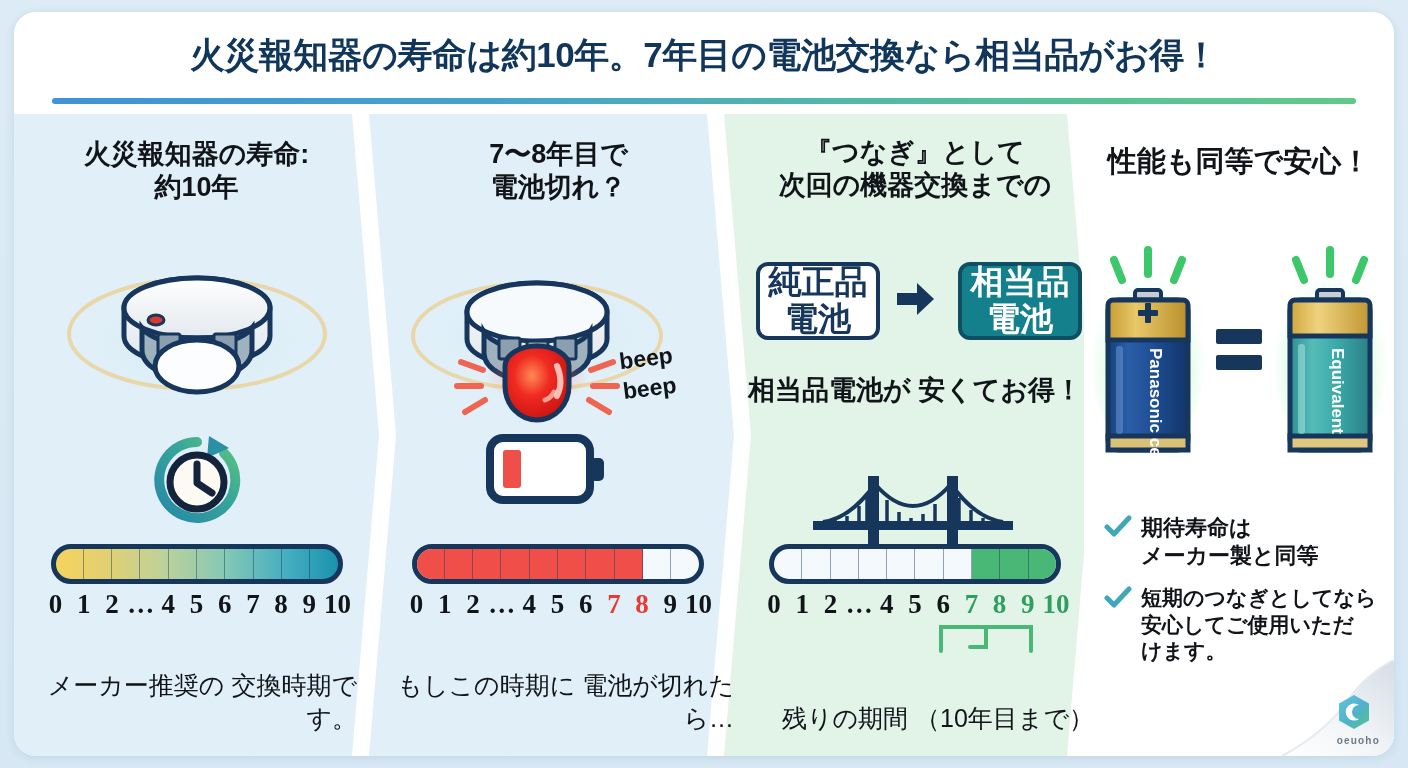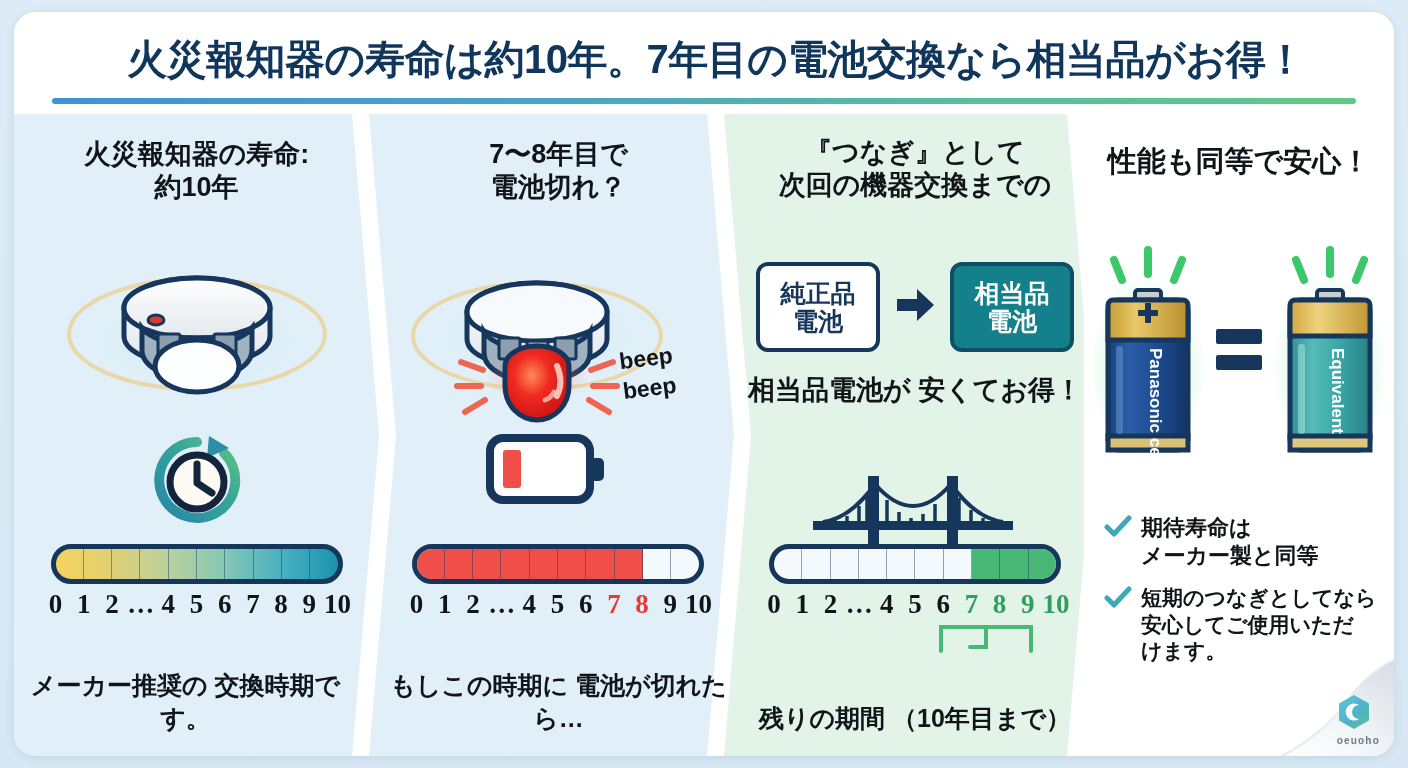--- a/index.html
+++ b/index.html
@@ -34,9 +34,9 @@
     background: #ffffff;
   }
   .title {
-    position: absolute; left: 12px; top: 20px; width: 100%;
+    position: absolute; left: 0; top: 20px; width: 100%;
     text-align: center;
-    font-size: 40px; font-weight: bold;
+    font-size: 35px; font-weight: bold;
     color: #10365c;
     letter-spacing: -0.5px;
     white-space: nowrap;

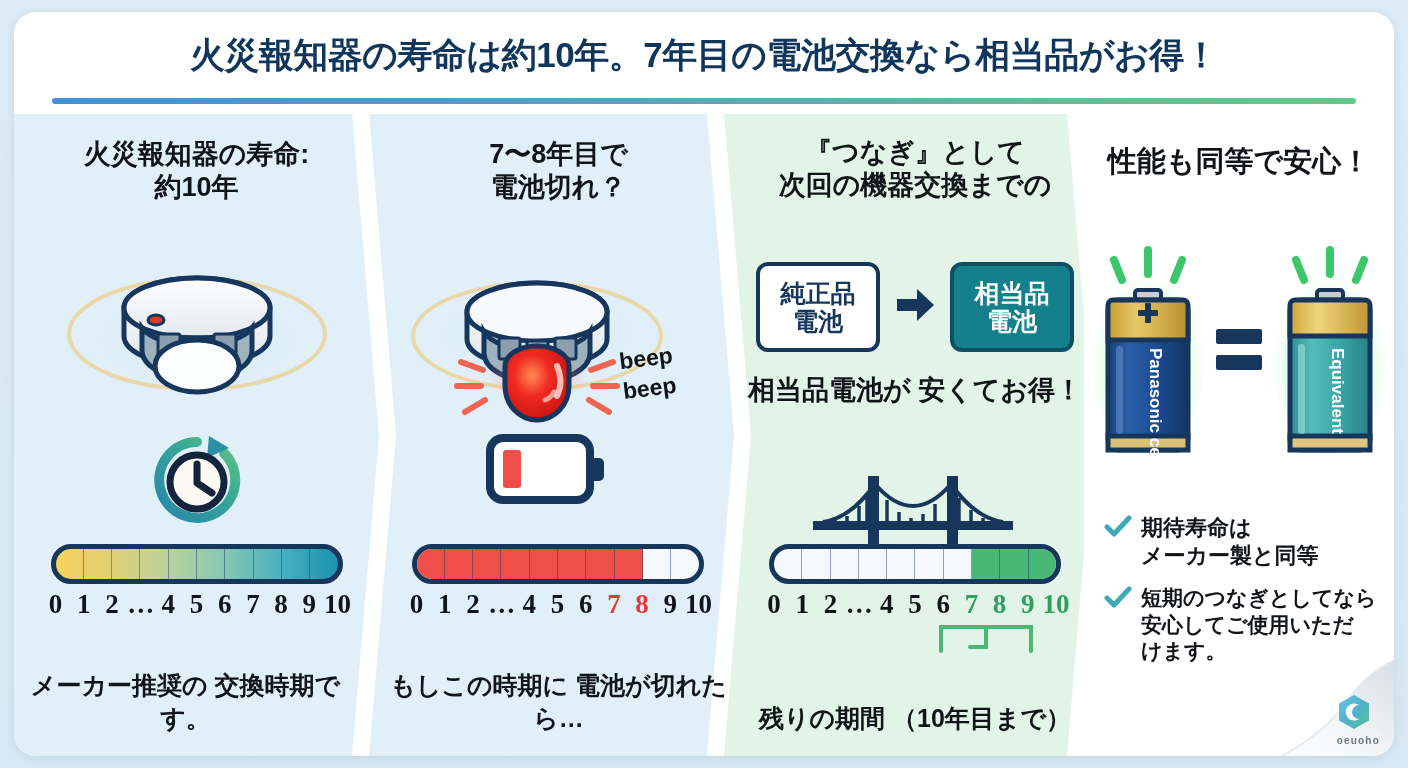--- a/index.html
+++ b/index.html
@@ -137,12 +137,12 @@
     display: flex; align-items: center; justify-content: center; gap: 13px;
   }
   .kbox {
-    width: 124px; height: 90px;
+    width: 124px; height: 78px;
     border: 4px solid #16365c;
     border-radius: 12px;
     display: flex; flex-direction: column;
     align-items: center; justify-content: center;
-    font-size: 25px; font-weight: bold; line-height: 1.12;
+    font-size: 33px; font-weight: bold; line-height: 1.12; margin-left: 8px;
   }
   .kbox.white { background:#ffffff; color:#16365c; }
   .kbox.teal  { background:#13808c; color:#ffffff; border-color:#0f4f63; }

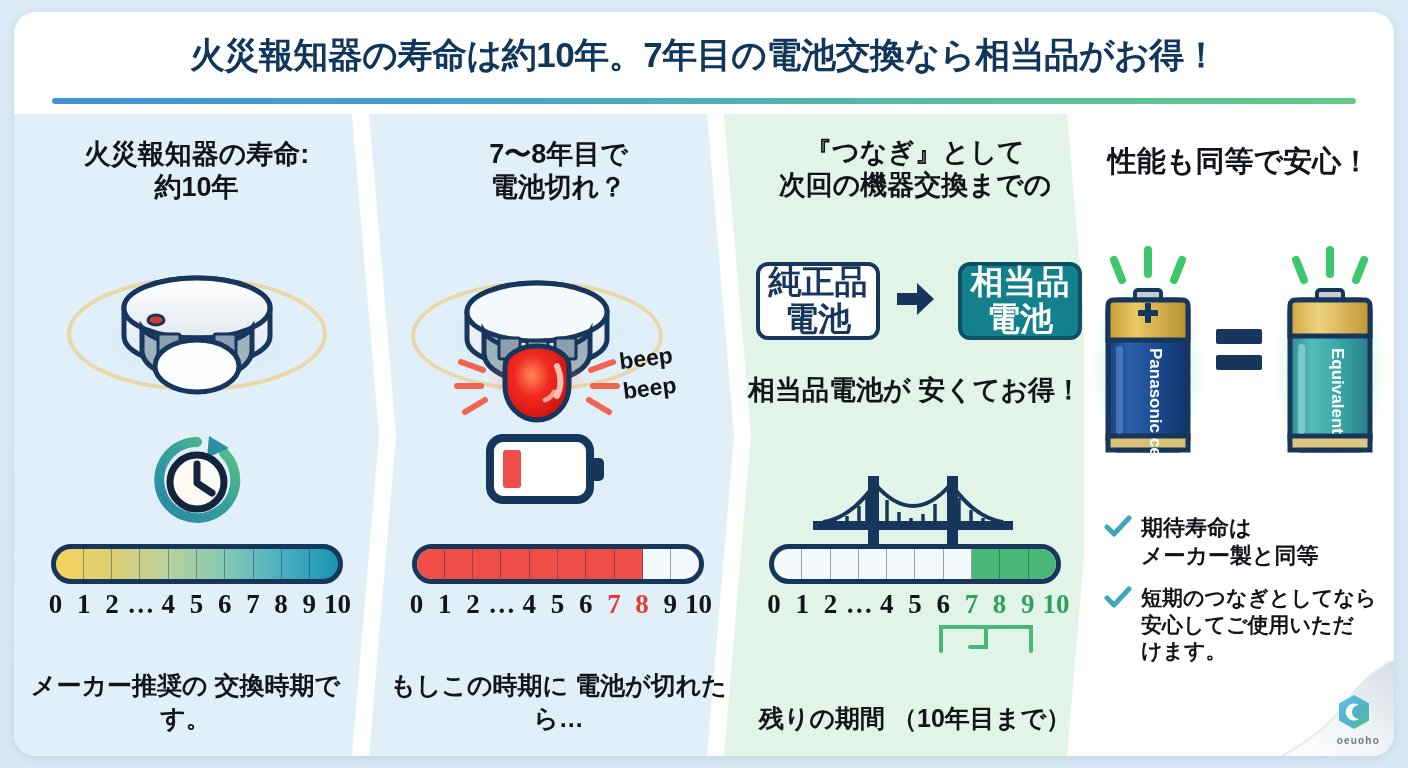--- a/index.html
+++ b/index.html
@@ -90,8 +90,8 @@
 
   .p-foot {
     position: absolute; left: 0; bottom: 22px; width: 100%;
-    text-align: center;
-    font-size: 25px; font-weight: bold; line-height: 1.3;
+    text-align: right;
+    font-size: 25px; font-weight: normal; line-height: 1.3;
     color: #111418; z-index: 3;
   }
 

